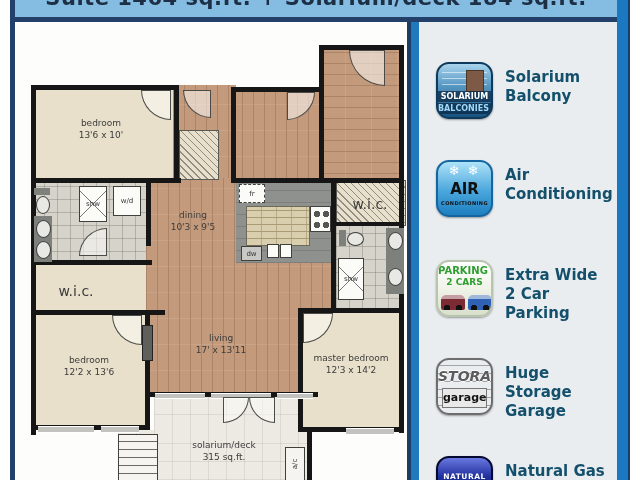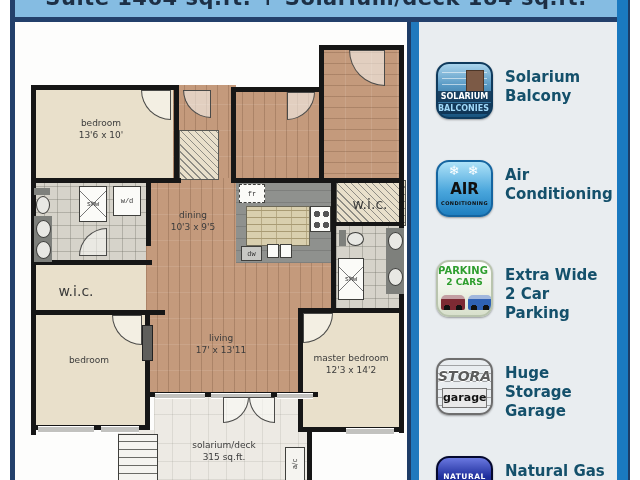--- a/index.html
+++ b/index.html
@@ -36,7 +36,7 @@
   .hatch{position:absolute;background:#e9e0cb;border:1px solid #5a5a55;
         background-image:repeating-linear-gradient(45deg,transparent 0 4px,#8f8d85 4px 5px);}
   .box{position:absolute;background:#fbfbf8;border:1px solid #3f3f3c;box-sizing:border-box;
-       display:flex;align-items:center;justify-content:center;font-size:7px;color:#333;font-family:Liberation Mono, monospace;}
+       display:flex;align-items:center;justify-content:center;font-size:7px;color:#333;}
   .shw{background-image:linear-gradient(45deg,transparent 48.5%,#777 48.5%,#777 51.5%,transparent 51.5%),
                         linear-gradient(135deg,transparent 48.5%,#777 48.5%,#777 51.5%,transparent 51.5%);}
   .arc{position:absolute;border:1px solid #4a4a48;background:rgba(252,252,248,.55);box-sizing:border-box;}

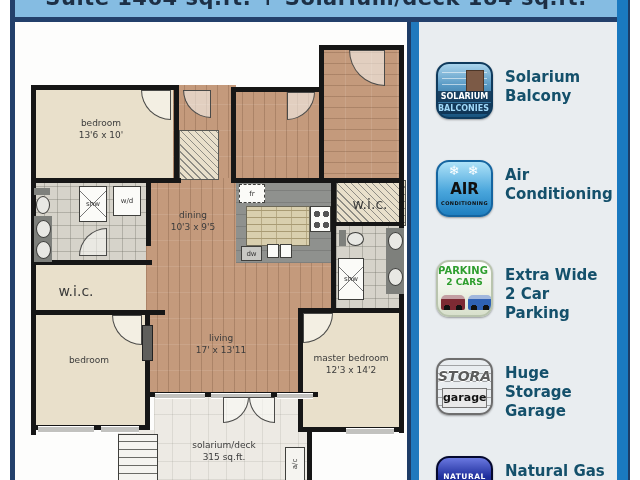--- a/index.html
+++ b/index.html
@@ -213,6 +213,7 @@
     </div>
     <div class="room-label" style="left:14px;top:333px;width:120px;">
       <div>bedroom</div>
+        <div>12'2 x 13'6</div>
     </div>
     <div class="room-label" style="left:281px;top:331px;width:110px;">
       <div>master bedroom</div>

